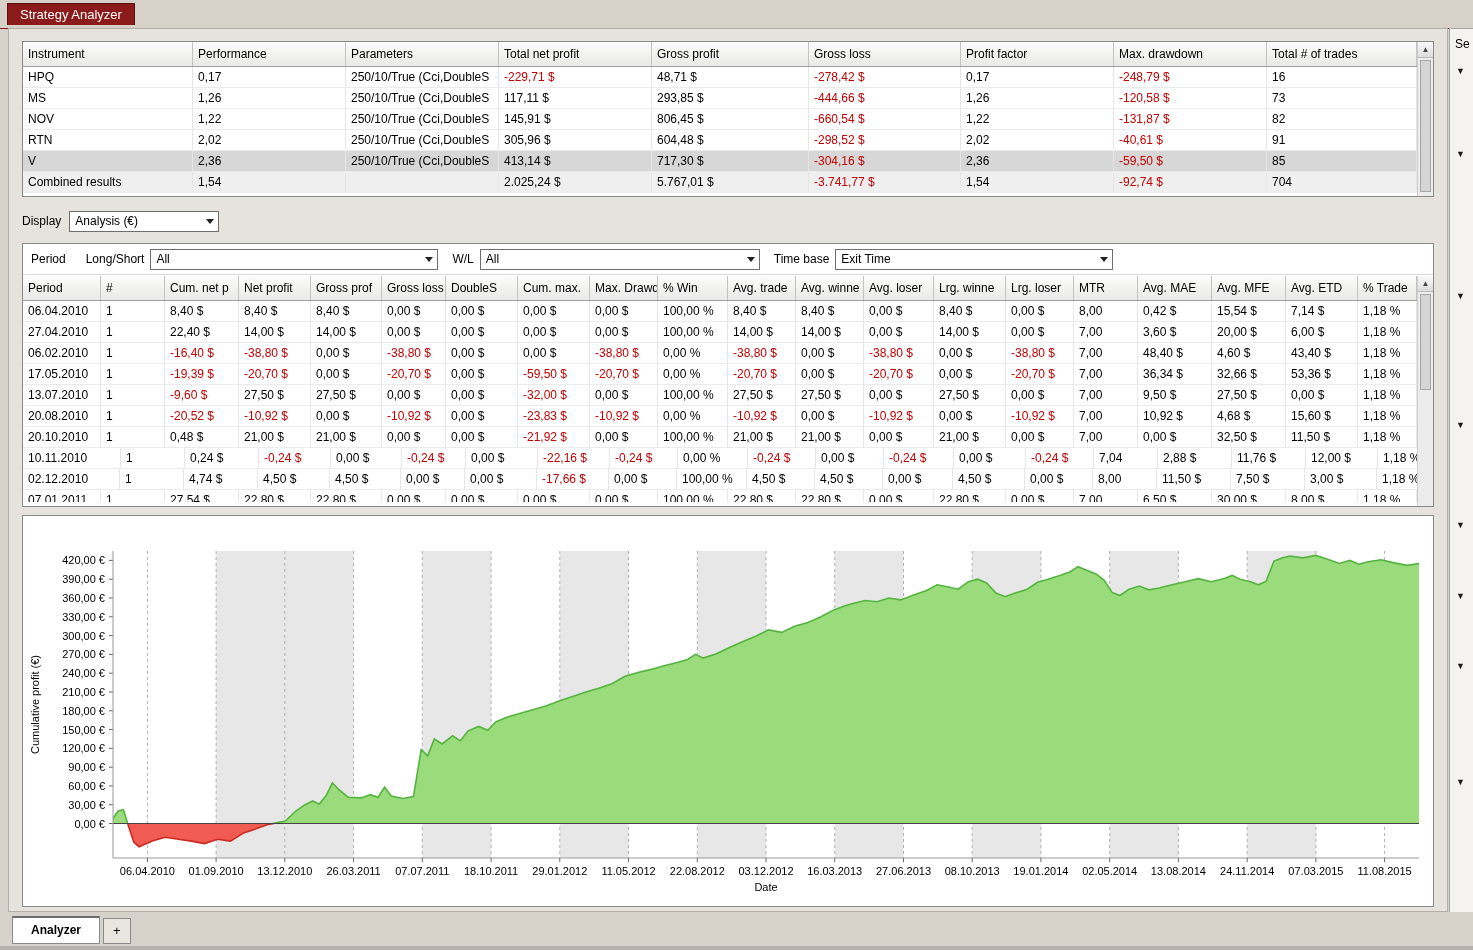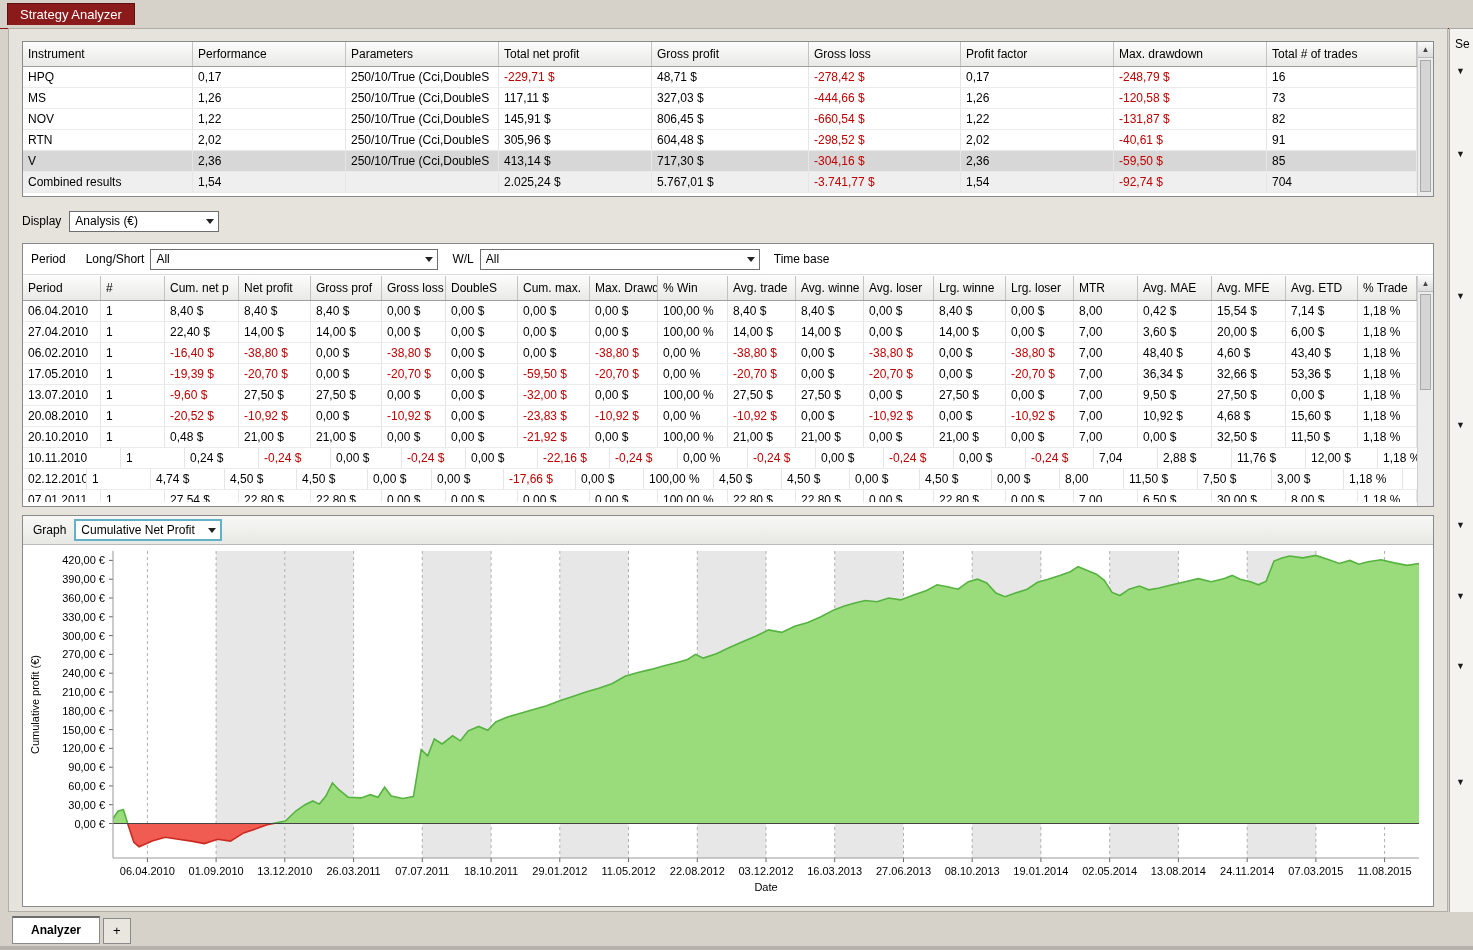--- a/index.html
+++ b/index.html
@@ -120,7 +120,7 @@
             <div class="t-cell" style="width:153px">1,26</div>
             <div class="t-cell" style="width:153px">250/10/True (Cci,DoubleS</div>
             <div class="t-cell" style="width:153px">117,11 $</div>
-            <div class="t-cell" style="width:157px">327,03 $</div>
+            <div class="t-cell" style="width:157px">293,85 $</div>
             <div class="t-cell neg" style="width:152px">-444,66 $</div>
             <div class="t-cell" style="width:153px">1,26</div>
             <div class="t-cell neg" style="width:153px">-120,58 $</div>

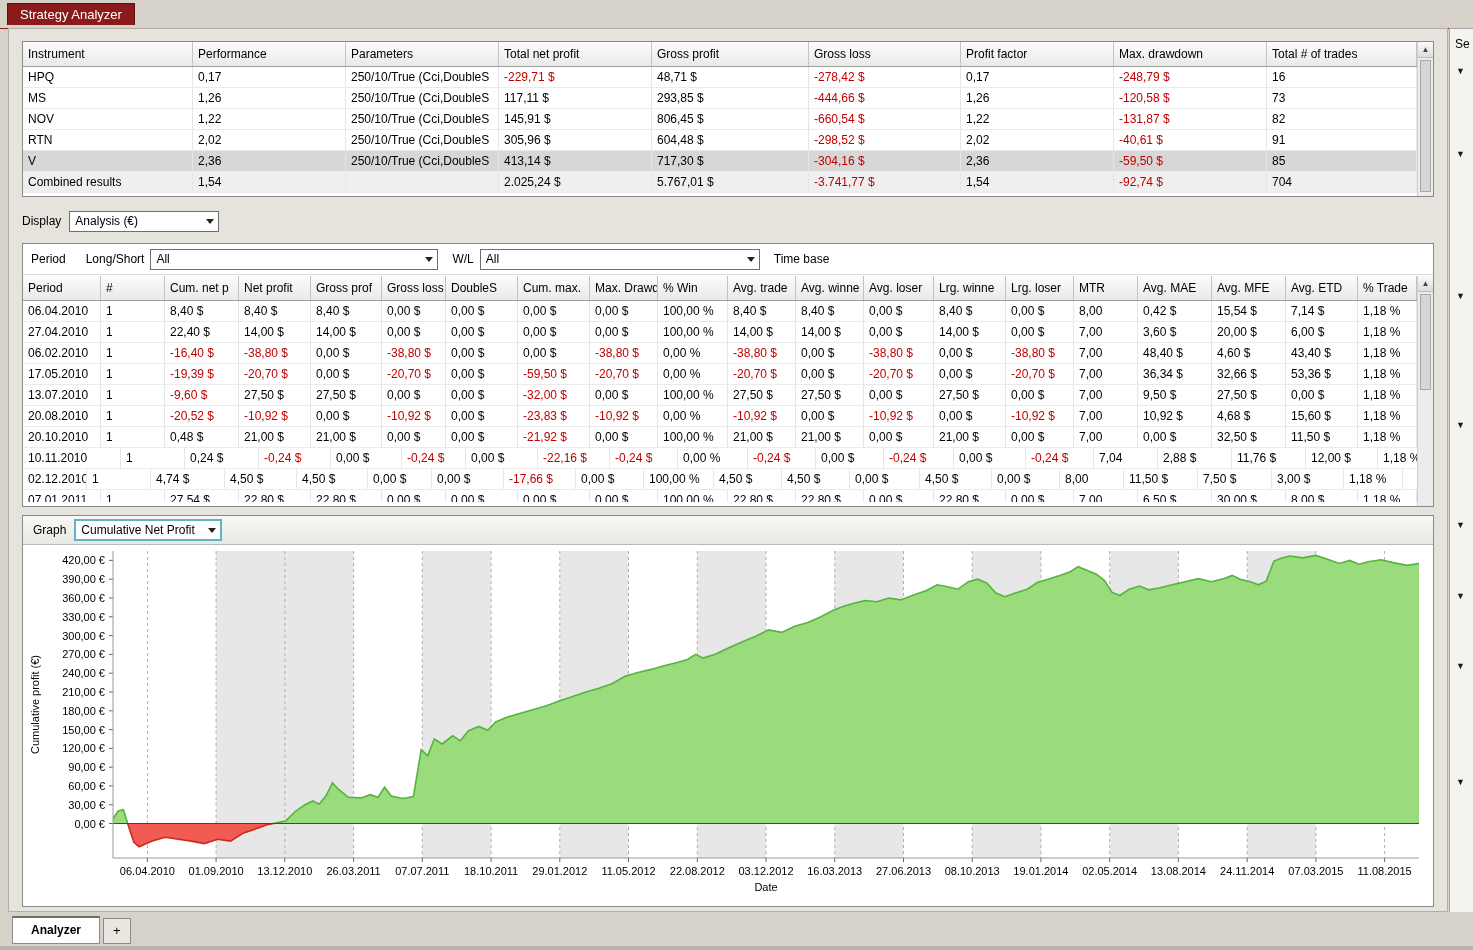--- a/index.html
+++ b/index.html
@@ -199,6 +199,10 @@
           <span class="combo-arrow"></span>
         </div>
         <span class="filter-label gap14">Time base</span>
+        <div class="combo" style="width:278px;">
+          <span class="combo-text">Exit Time</span>
+          <span class="combo-arrow"></span>
+        </div>
       </div>
       <div id="period-table">
           <div class="t-head">

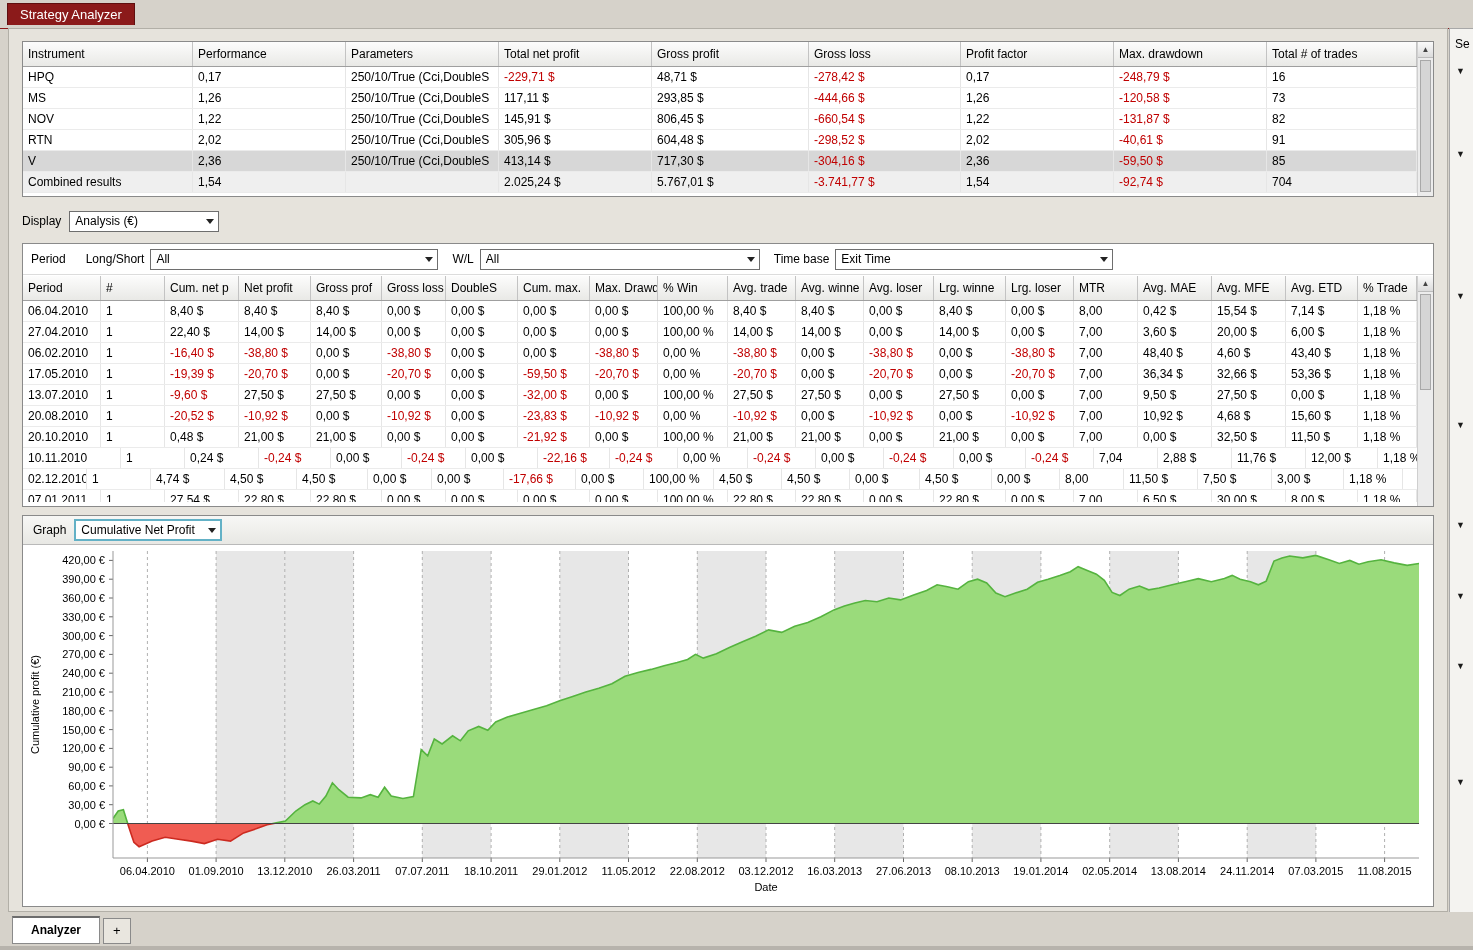--- a/index.html
+++ b/index.html
@@ -404,7 +404,7 @@
             <div class="t-cell" style="width:59px">1,18 %</div>
           </div>
           <div class="t-row">
-            <div class="t-cell" style="width:64px">02.12.2010</div>
+            <div class="t-cell" style="width:97px">02.12.2010</div>
             <div class="t-cell" style="width:64px">1</div>
             <div class="t-cell" style="width:74px">4,74 $</div>
             <div class="t-cell" style="width:72px">4,50 $</div>

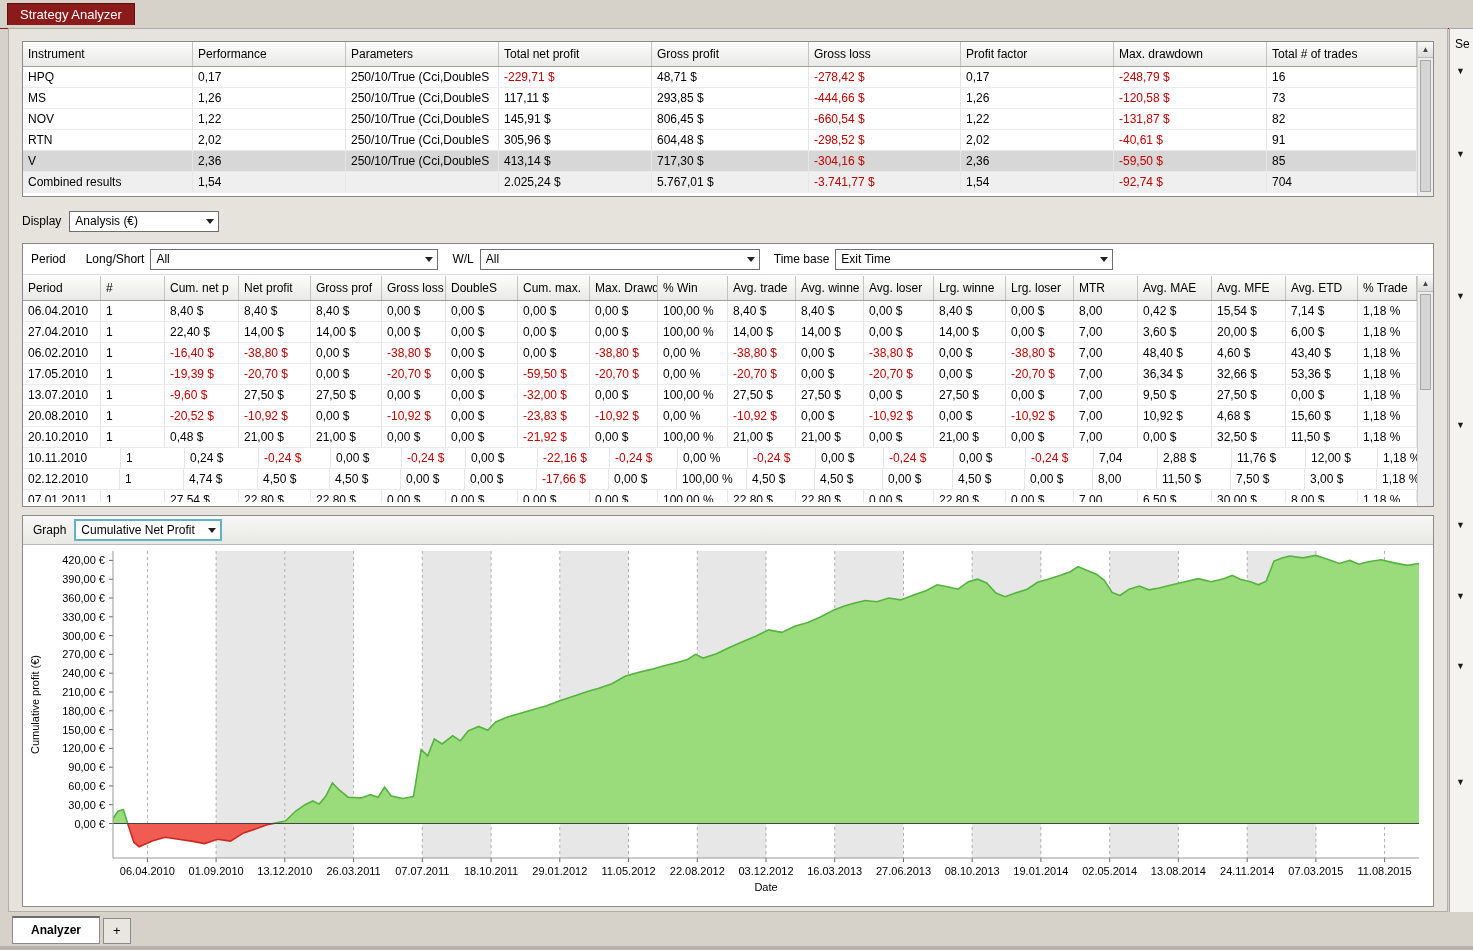--- a/index.html
+++ b/index.html
@@ -455,13 +455,6 @@
     </div>
 
     <div class="panel" id="graph-panel">
-      <div class="graph-header">
-        <span>Graph</span>
-        <div class="combo graph-combo" style="width:148px;">
-          <span class="combo-text">Cumulative Net Profit</span>
-          <span class="combo-arrow"></span>
-        </div>
-      </div>
       <div id="chart">
           <svg width="1410" height="361" xmlns="http://www.w3.org/2000/svg" style="display:block">
             <g>

